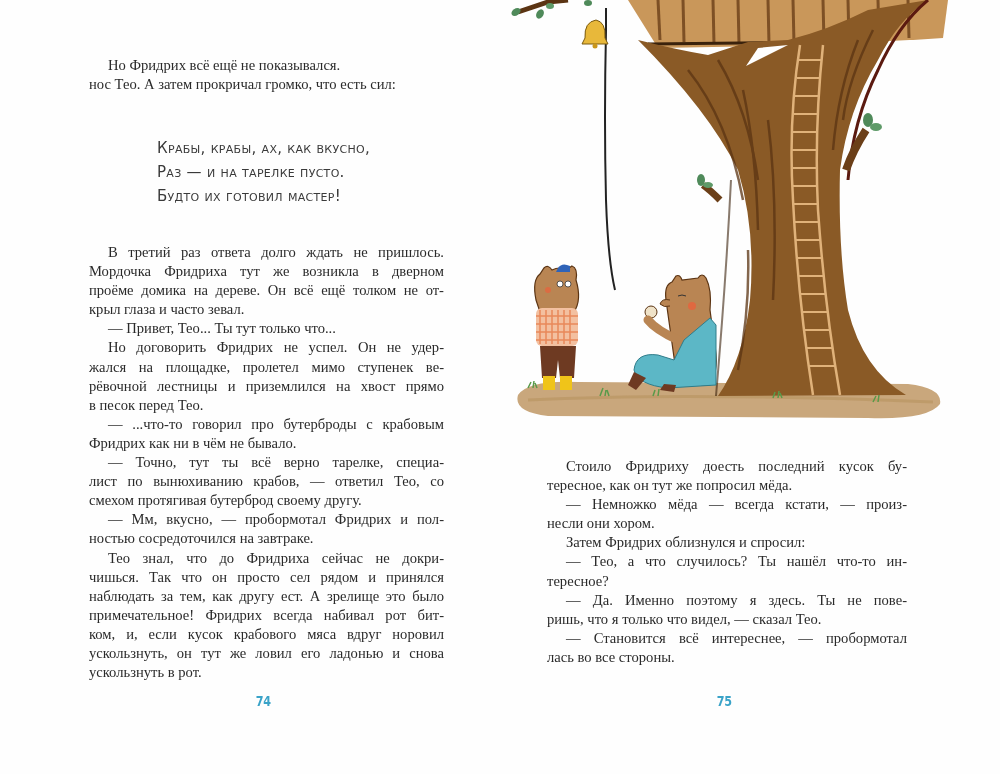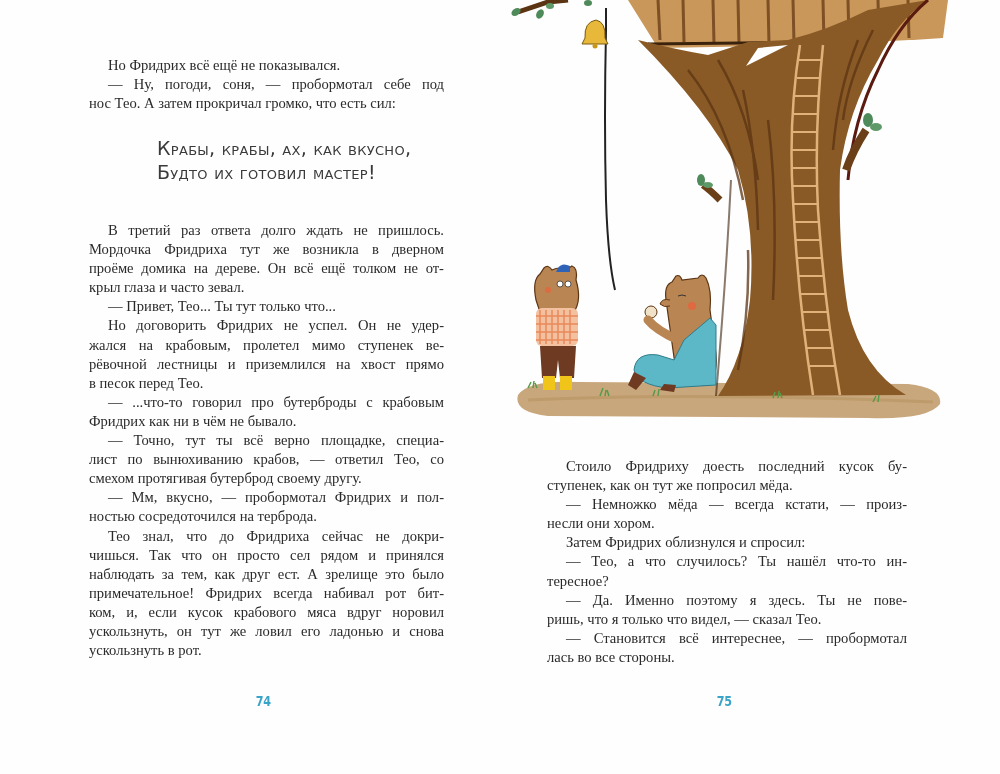--- a/index.html
+++ b/index.html
@@ -59,7 +59,6 @@
   <div class="page page-left">
     <div class="text-block left-text">
       <span class="line indent last">Но Фридрих всё ещё не показывался.</span>
-      <span class="line indent">— Ну, погоди, соня, — пробормотал себе под</span>
       <span class="line last">нос Тео. А затем прокричал громко, что есть  сил:</span>
     </div>
 

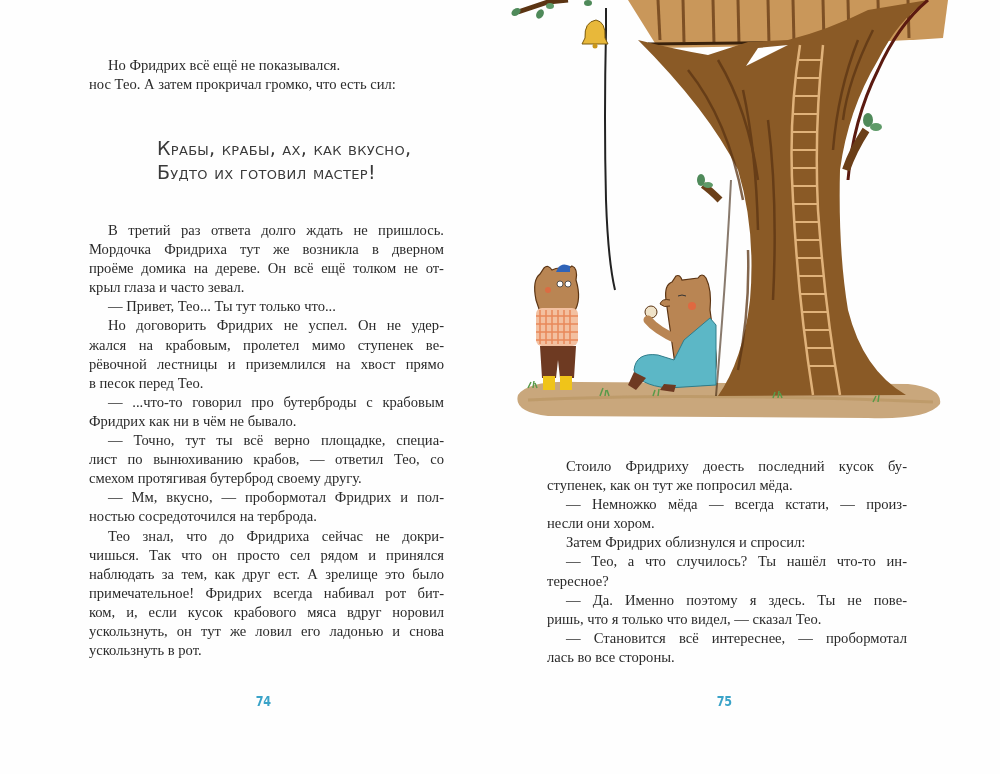--- a/index.html
+++ b/index.html
@@ -28,7 +28,7 @@
     position: absolute;
     left: 157px; top: 136px;
     font-family: "DejaVu Sans", sans-serif;
-    font-size: 19px;
+    font-size: 15px;
     line-height: 24.2px;
     color: #3a3a3a;
     letter-spacing: 0.3px;

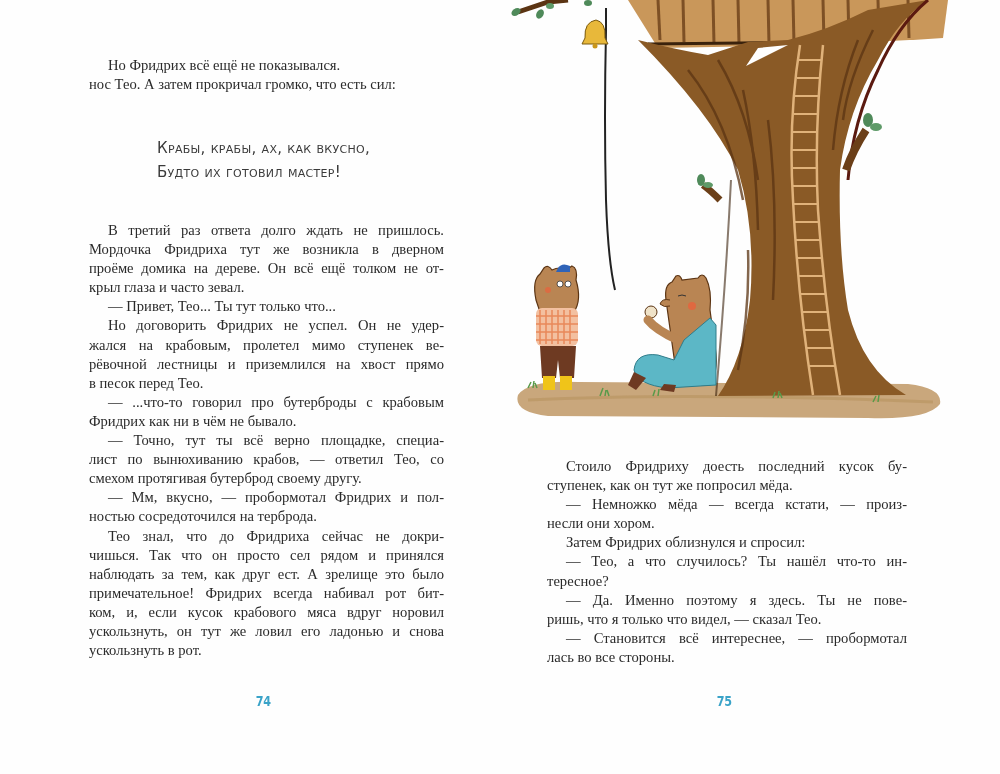--- a/index.html
+++ b/index.html
@@ -64,6 +64,7 @@
 
     <div class="poem">
       <span class="pline">Крабы, крабы, ах, как вкусно,</span>
+      <span class="pline">Раз — и на тарелке пусто.</span>
       <span class="pline">Будто их готовил мастер!</span>
     </div>
 

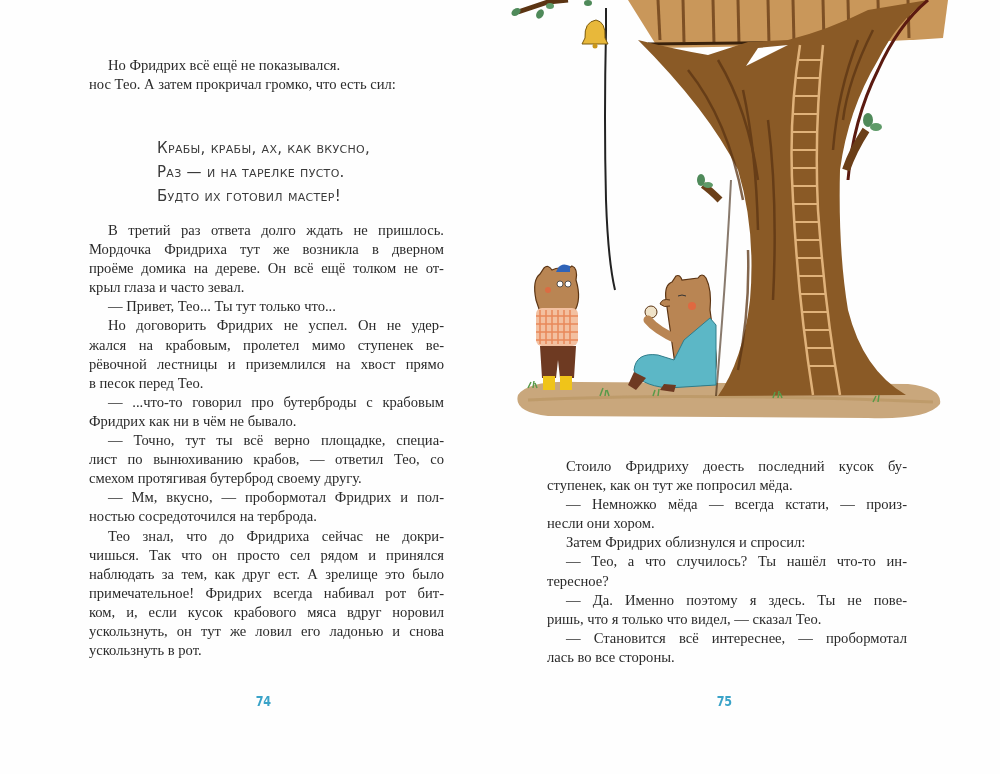--- a/index.html
+++ b/index.html
@@ -68,7 +68,7 @@
       <span class="pline">Будто их готовил мастер!</span>
     </div>
 
-    <div class="text-block left-text" style="top:221px;" id="left-body">
+    <div class="text-block left-text" style="top:243px;" id="left-body">
         <span class="line indent">В третий раз ответа долго ждать не пришлось.</span>
         <span class="line">Мордочка Фридриха тут же возникла в дверном</span>
         <span class="line">проёме домика на дереве. Он всё ещё толком не от-</span>

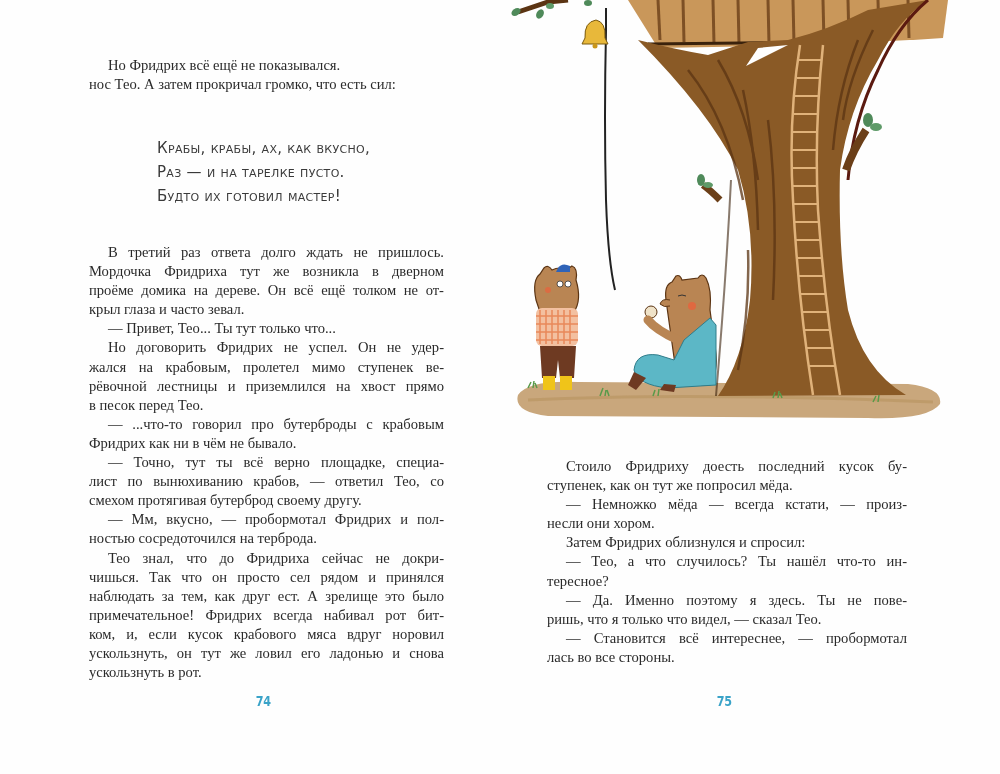--- a/index.html
+++ b/index.html
@@ -75,7 +75,7 @@
         <span class="line last">крыл глаза и часто зевал.</span>
         <span class="line indent last">— Привет, Тео... Ты тут только что...</span>
         <span class="line indent">Но договорить Фридрих не успел. Он не удер-</span>
-        <span class="line">жался на крабовым, пролетел мимо ступенек ве-</span>
+        <span class="line">жался на площадке, пролетел мимо ступенек ве-</span>
         <span class="line">рёвочной лестницы и приземлился на хвост прямо</span>
         <span class="line last">в песок перед Тео.</span>
         <span class="line indent">— ...что-то говорил про бутерброды с крабовым</span>

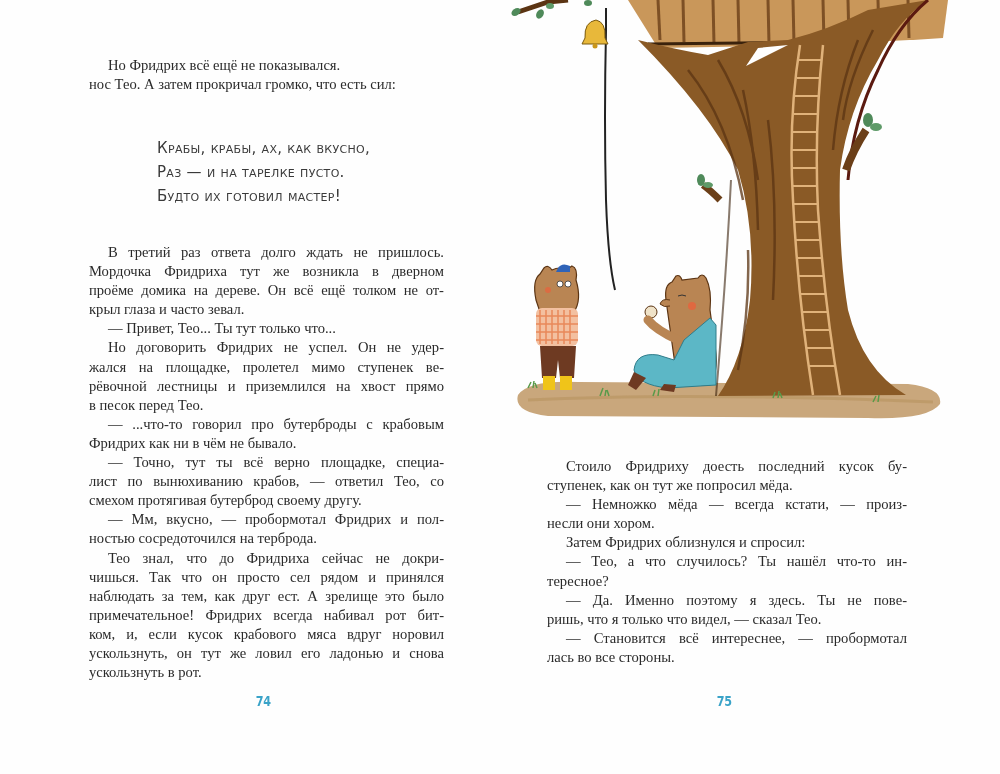--- a/index.html
+++ b/index.html
@@ -80,7 +80,7 @@
         <span class="line last">в песок перед Тео.</span>
         <span class="line indent">— ...что-то говорил про бутерброды с крабовым</span>
         <span class="line last">Фридрих как ни в чём не бывало.</span>
-        <span class="line indent">— Точно, тут ты всё верно площадке, специа-</span>
+        <span class="line indent">— Точно, тут ты всё верно тарелке, специа-</span>
         <span class="line">лист по вынюхиванию крабов, — ответил Тео, со</span>
         <span class="line last">смехом протягивая бутерброд своему другу.</span>
         <span class="line indent">— Мм, вкусно, — пробормотал Фридрих и пол-</span>

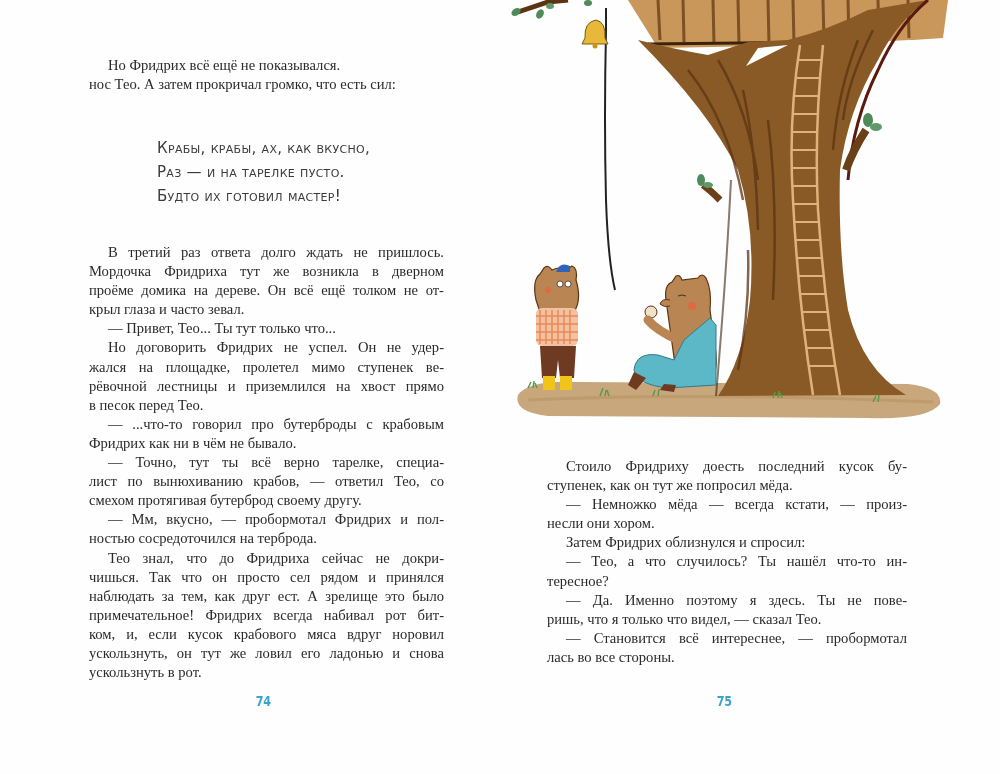--- a/index.html
+++ b/index.html
@@ -232,7 +232,7 @@
 
     <div class="text-block right-text" id="right-body">
         <span class="line indent">Стоило Фридриху доесть последний кусок бу-</span>
-        <span class="line last">ступенек, как он тут же попросил мёда.</span>
+        <span class="line last">тересное, как он тут же попросил мёда.</span>
         <span class="line indent">— Немножко мёда — всегда кстати, — произ-</span>
         <span class="line last">несли они хором.</span>
         <span class="line indent last">Затем Фридрих облизнулся и спросил:</span>

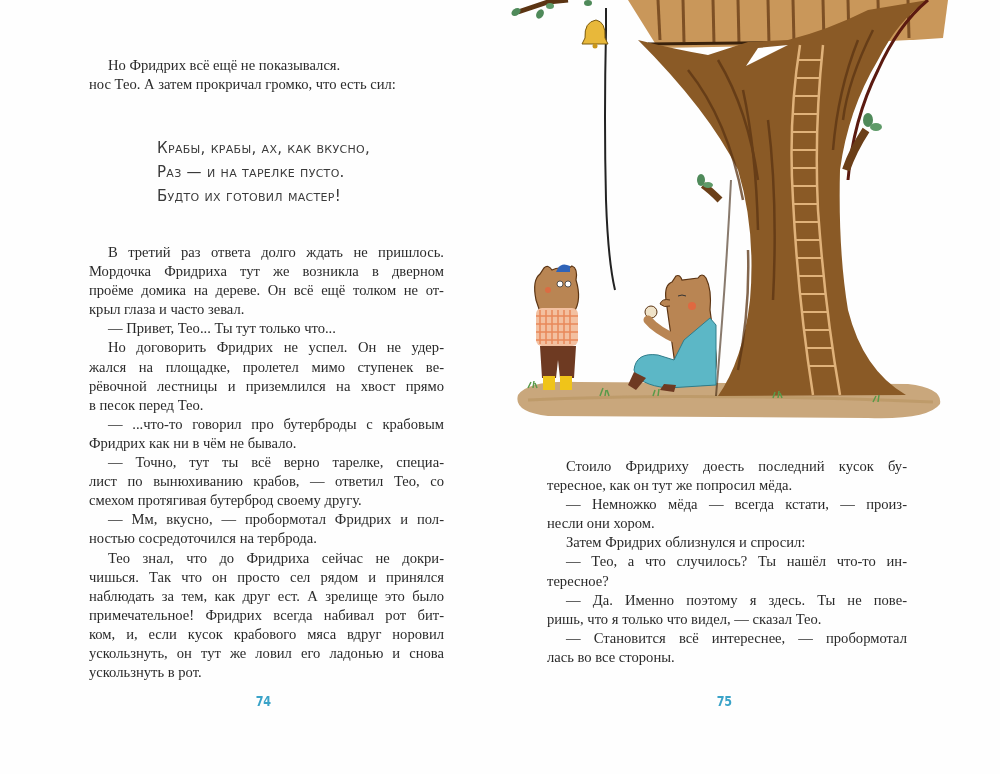--- a/index.html
+++ b/index.html
@@ -84,7 +84,7 @@
         <span class="line">лист по вынюхиванию крабов, — ответил Тео, со</span>
         <span class="line last">смехом протягивая бутерброд своему другу.</span>
         <span class="line indent">— Мм, вкусно, — пробормотал Фридрих и пол-</span>
-        <span class="line last">ностью сосредоточился на терброда.</span>
+        <span class="line last">ностью сосредоточился на завтраке.</span>
         <span class="line indent">Тео знал, что до Фридриха сейчас не докри-</span>
         <span class="line">чишься. Так что он просто сел рядом и принялся</span>
         <span class="line">наблюдать за тем, как друг ест. А зрелище это было</span>

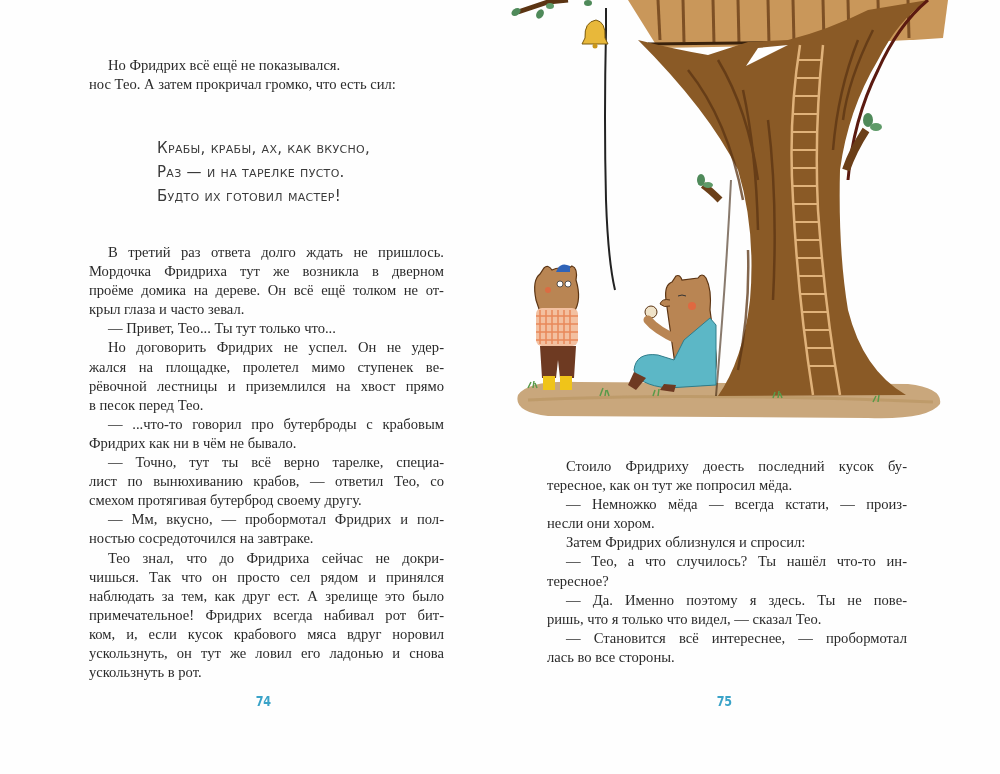--- a/index.html
+++ b/index.html
@@ -87,7 +87,7 @@
         <span class="line last">ностью сосредоточился на завтраке.</span>
         <span class="line indent">Тео знал, что до Фридриха сейчас не докри-</span>
         <span class="line">чишься. Так что он просто сел рядом и принялся</span>
-        <span class="line">наблюдать за тем, как друг ест. А зрелище это было</span>
+        <span class="line">наблюдать за тем, как другу ест. А зрелище это было</span>
         <span class="line">примечательное! Фридрих всегда набивал рот бит-</span>
         <span class="line">ком, и, если кусок крабового мяса вдруг норовил</span>
         <span class="line">ускользнуть, он тут же ловил его ладонью и снова</span>

